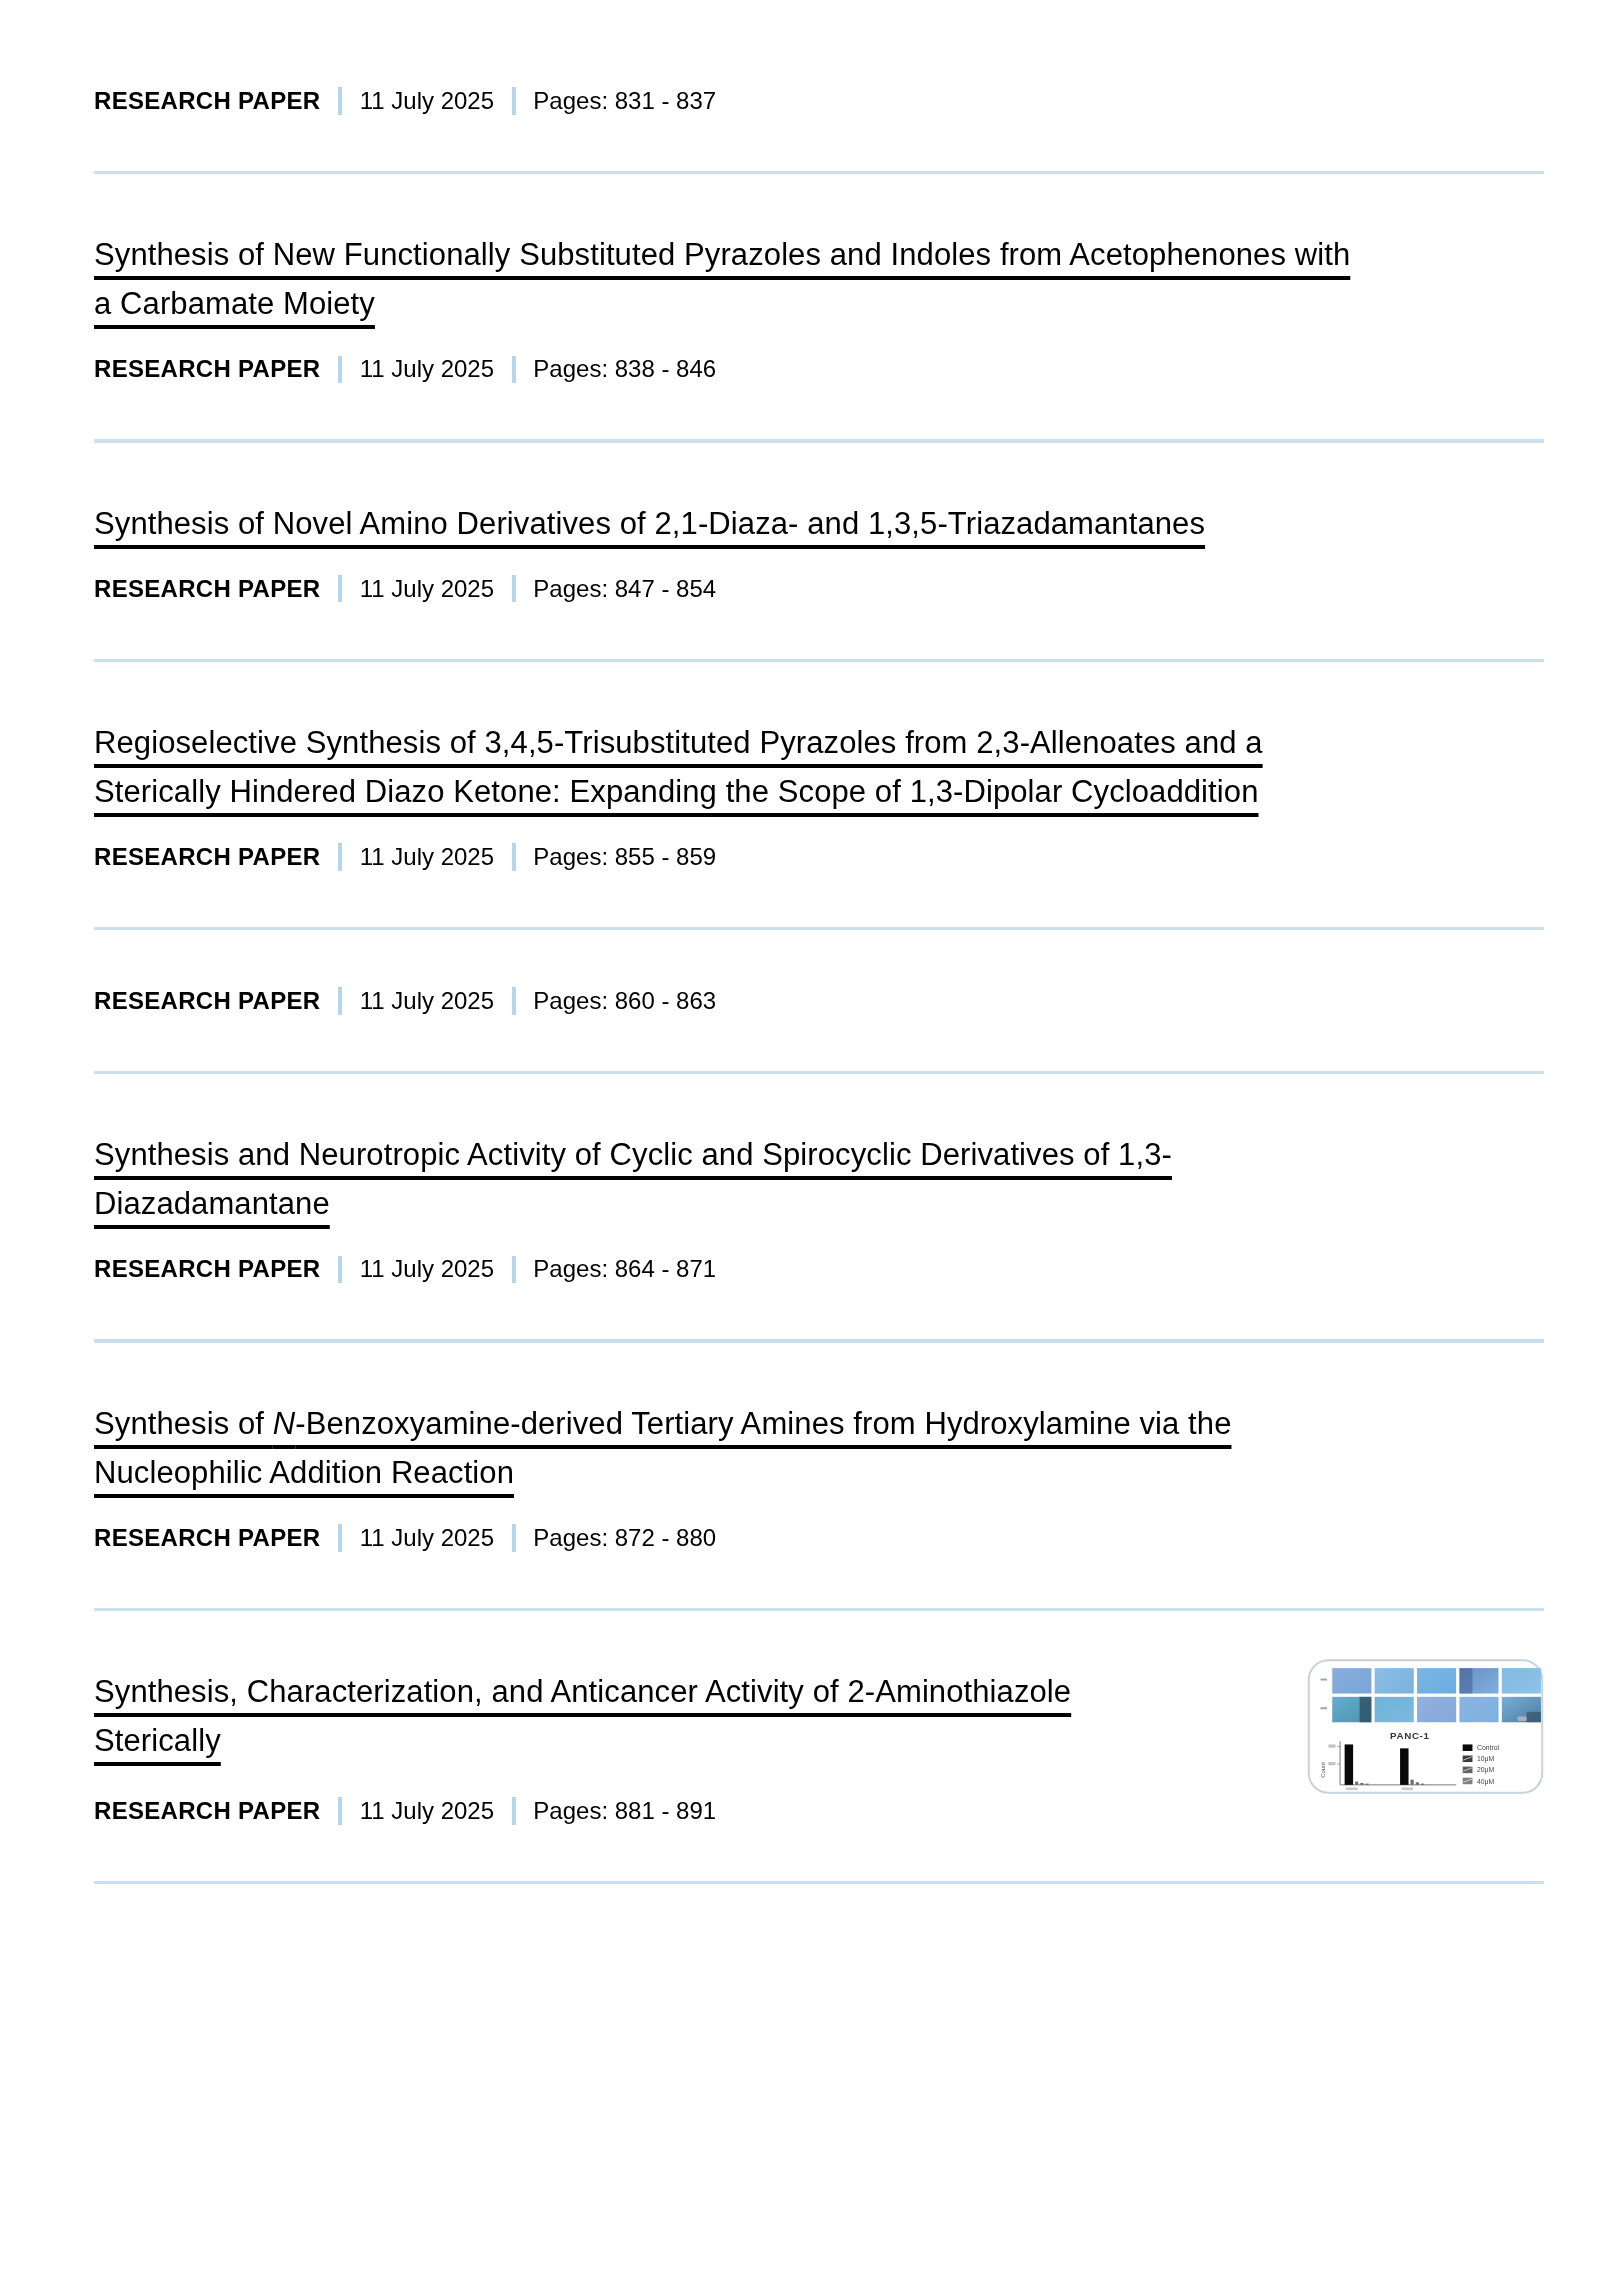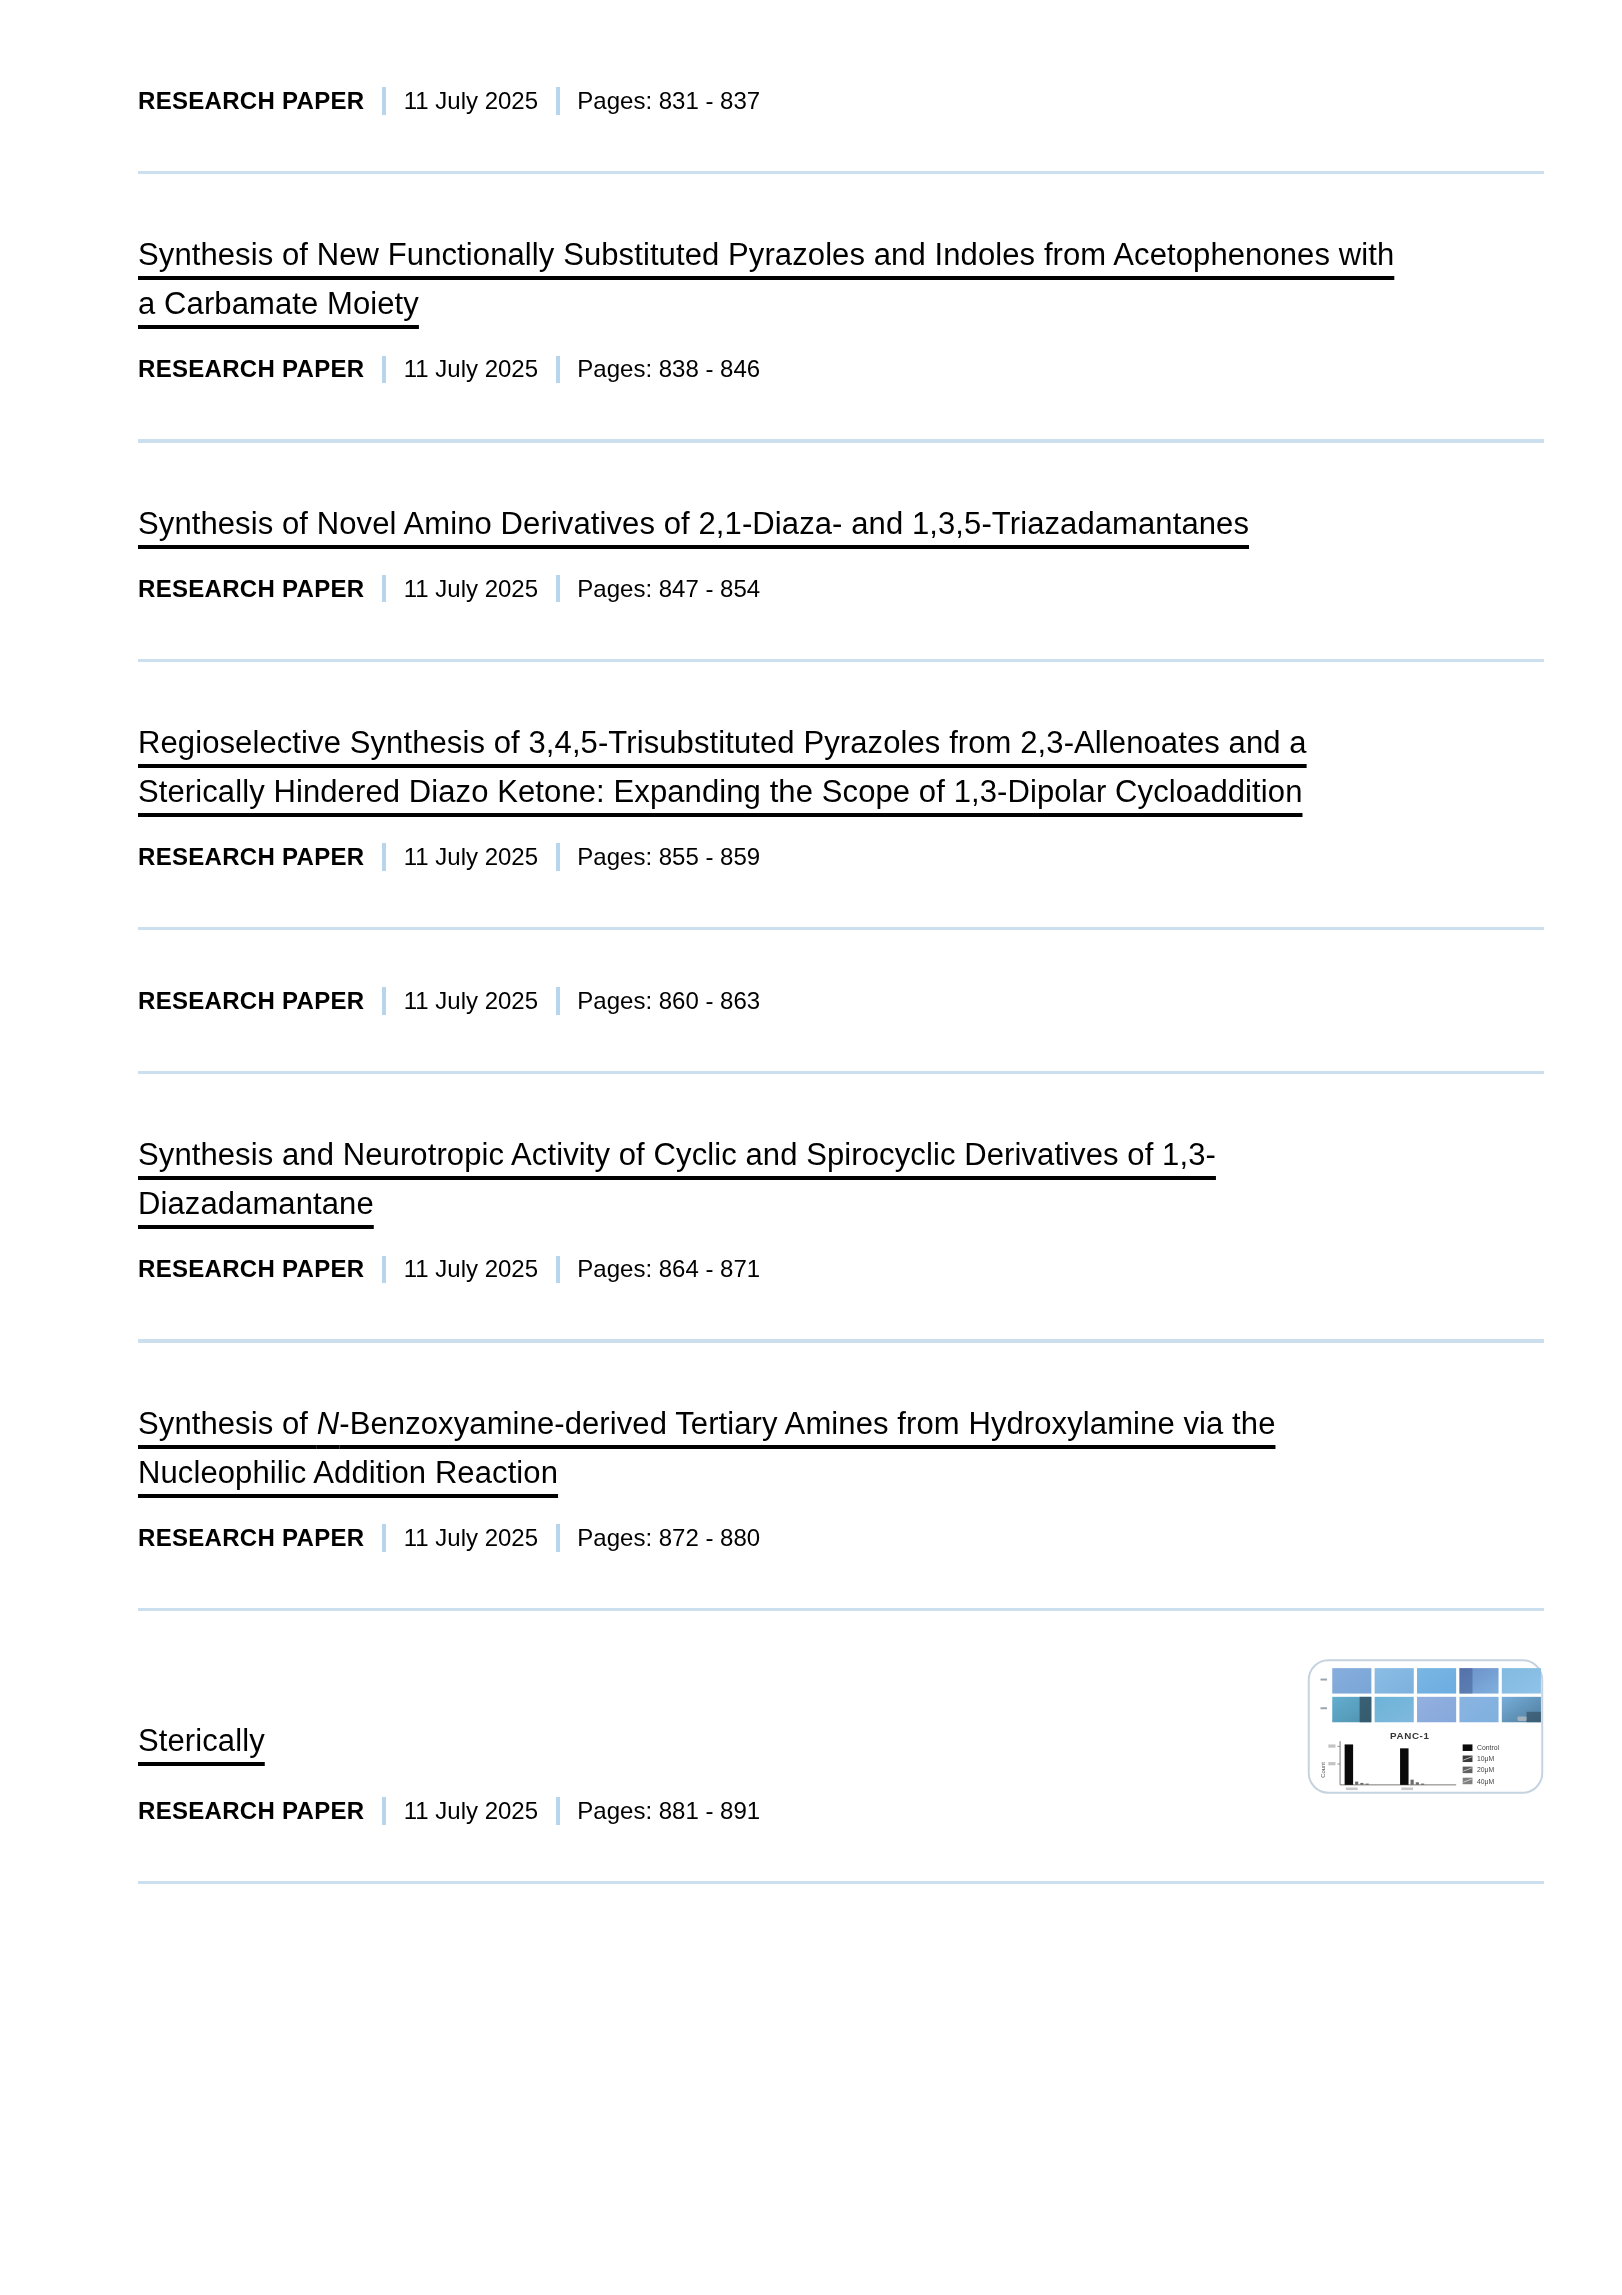--- a/index.html
+++ b/index.html
@@ -17,7 +17,6 @@
   }
   .container {
     padding: 86px 78px 26px 94px;
-    margin-left: 44px;
   }
   .divider {
     height: 3.3px;

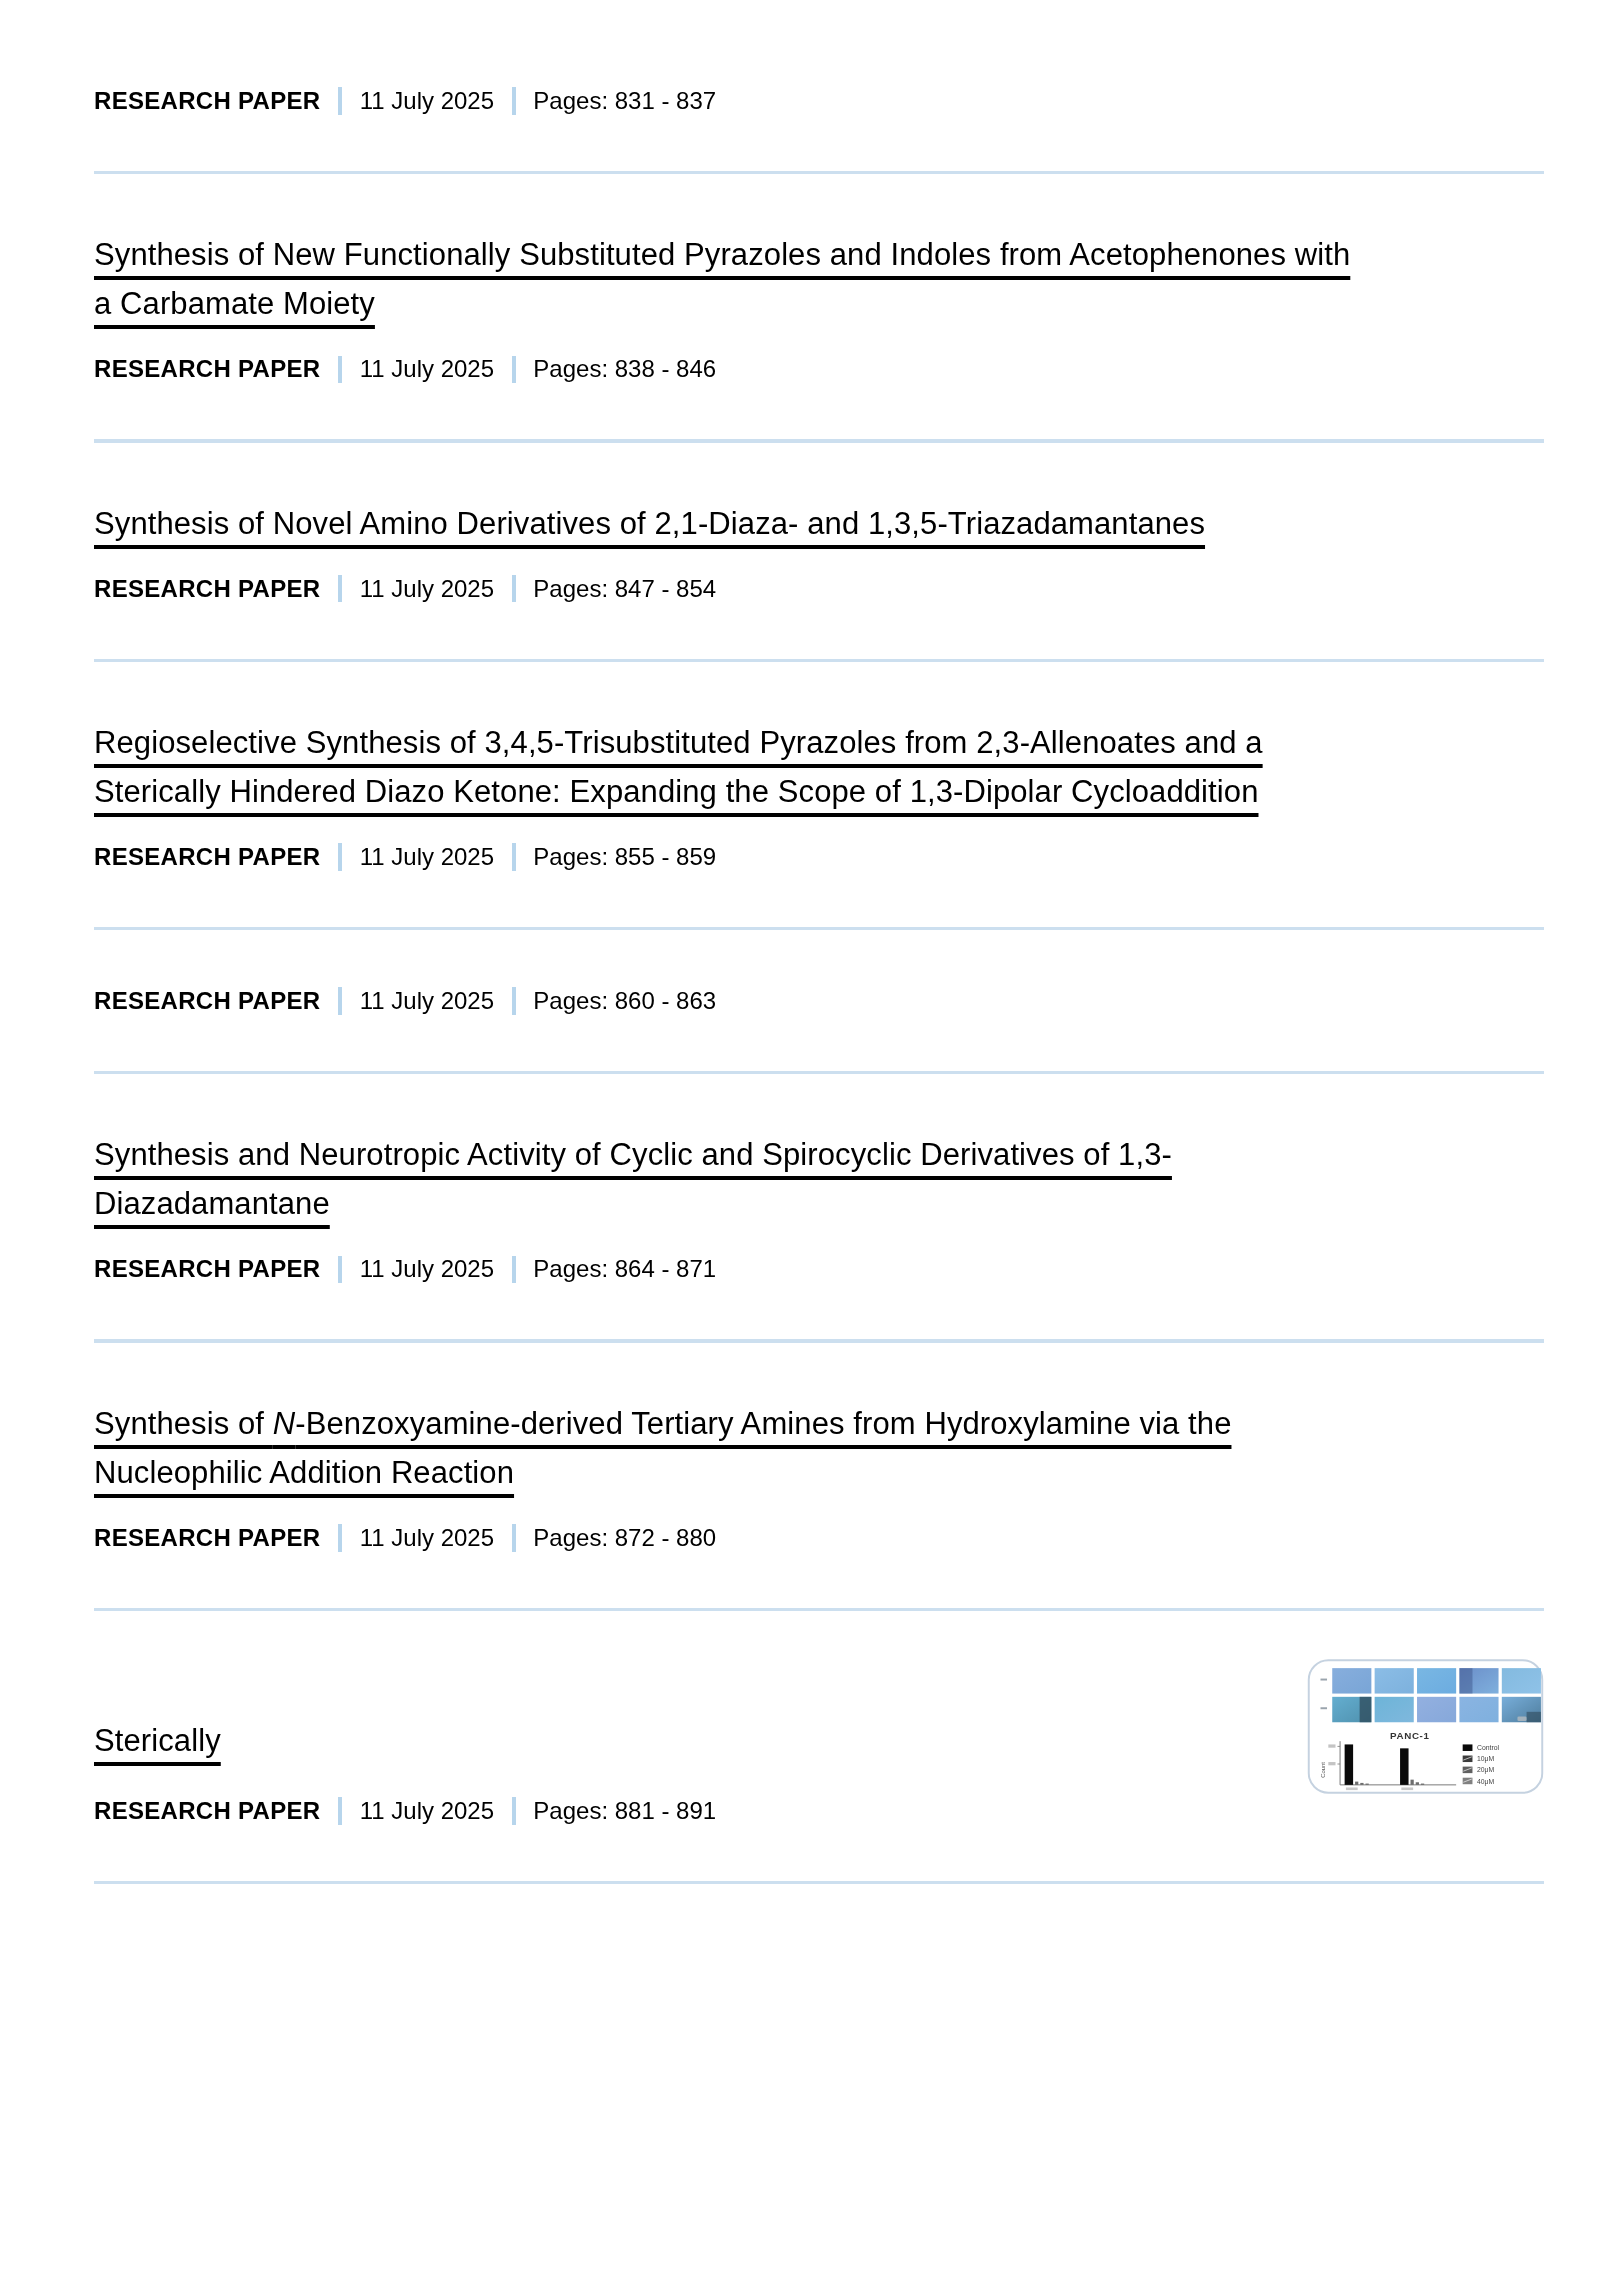--- a/index.html
+++ b/index.html
@@ -155,7 +155,7 @@
     <div class="divider"></div>
     <article>
       <div class="entry-row">
-        <h3 class="title"><a href="#"><br><span>Sterically</span></a></h3>
+        <h3 class="title"><a href="#"><span>Synthesis, Characterization, and Anticancer Activity of 2-Aminothiazole</span><br><span>Sterically</span></a></h3>
         <div class="thumb-wrap"><svg viewBox="0 0 362 207" width="237" height="135">
             <rect x="2" y="2" width="358" height="203" rx="30" fill="#ffffff" stroke="#c5d2e0" stroke-width="3"></rect>
             <defs>

